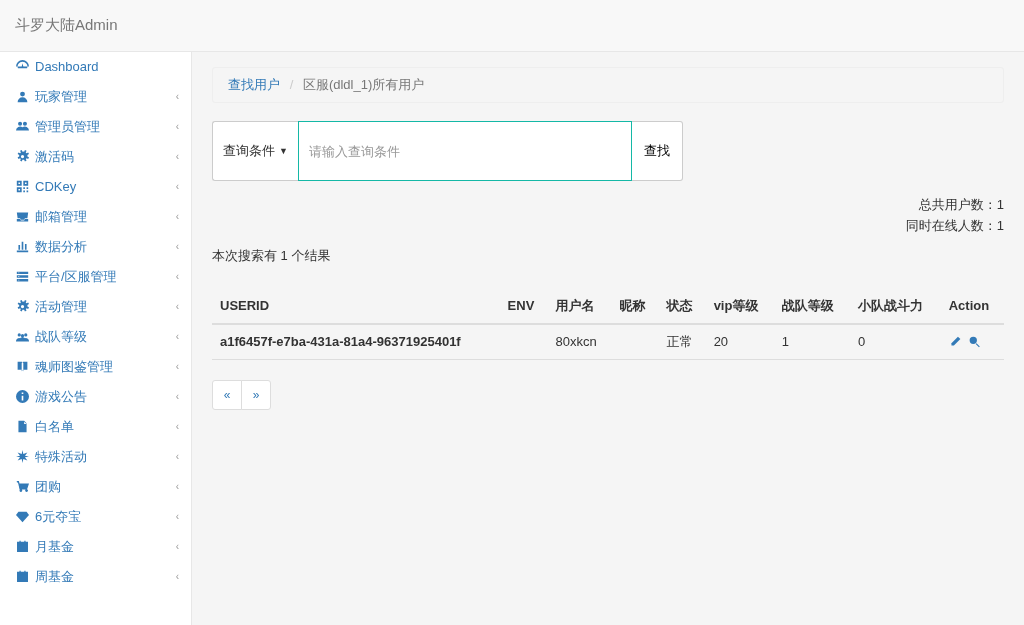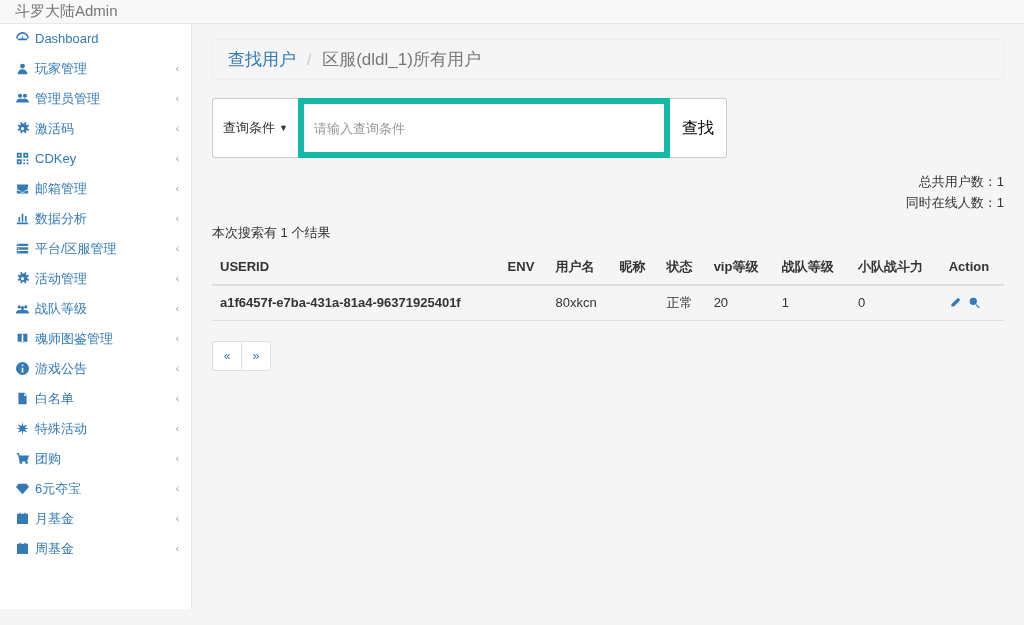--- a/index.html
+++ b/index.html
@@ -16,7 +16,7 @@
     .navbar {
       background: #f8f8f8;
       border-bottom: 1px solid #e7e7e7;
-      height: 24px;
+      height: 52px;
       display: flex;
       align-items: center;
       padding: 0 15px;

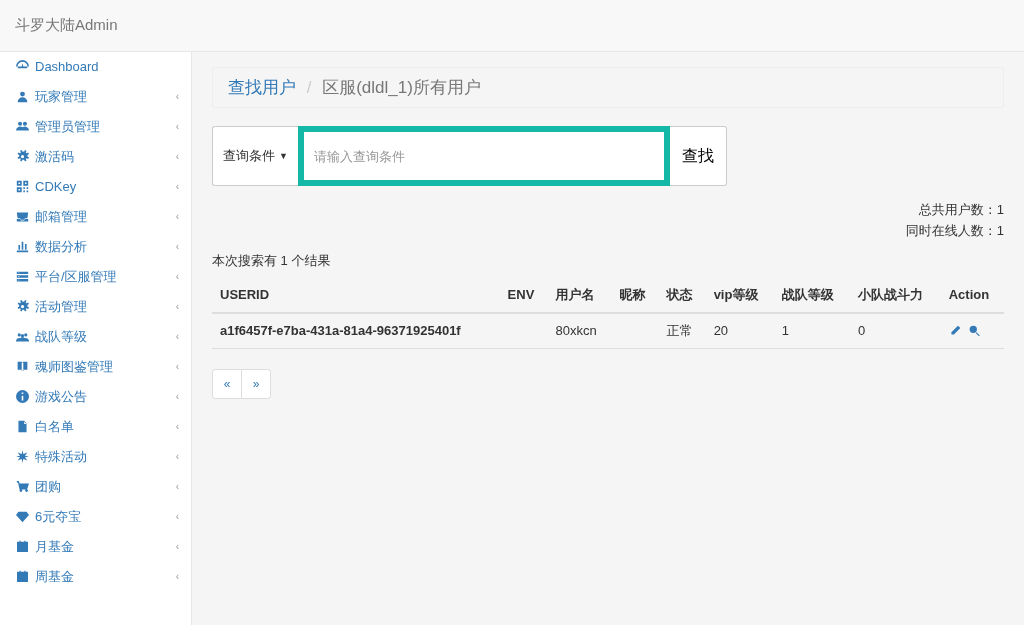--- a/index.html
+++ b/index.html
@@ -74,7 +74,7 @@
       border-radius: 3px;
       padding: 8px 15px;
       margin-bottom: 18px;
-      font-size: 17px;
+      font-size: 13px;
       color: #777;
     }
     .breadcrumb a {

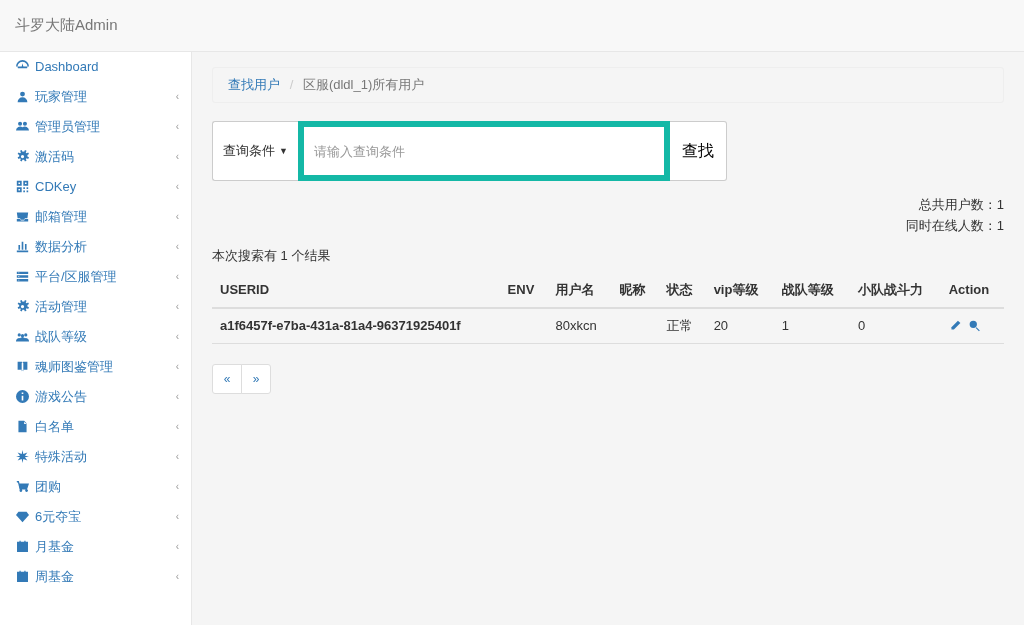--- a/index.html
+++ b/index.html
@@ -111,10 +111,10 @@
       font-size: 9px;
     }
     .input-text {
-      border: 6px solid #14b8a6;
+      border: 1px solid #14b8a6;
       padding: 6px 10px;
       font-size: 13px;
-      width: 372px;
+      width: 334px;
       color: #4d7c0f;
       outline: none;
     }

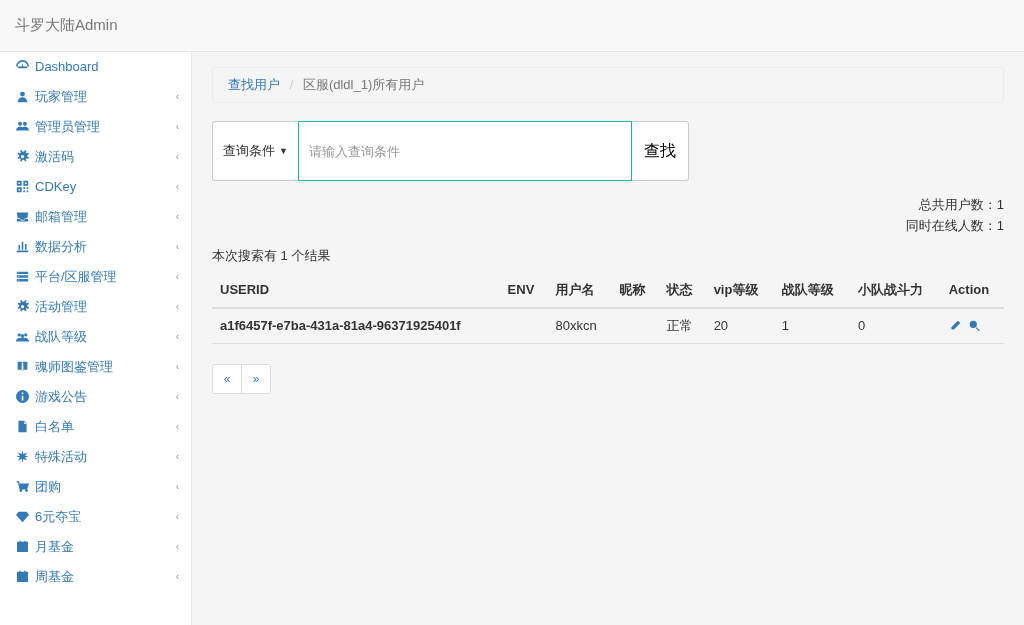--- a/index.html
+++ b/index.html
@@ -126,7 +126,7 @@
       border-left: none;
       background: #fff;
       padding: 6px 12px;
-      font-size: 16px;
+      font-size: 13px;
       border-radius: 0 3px 3px 0;
       cursor: pointer;
     }

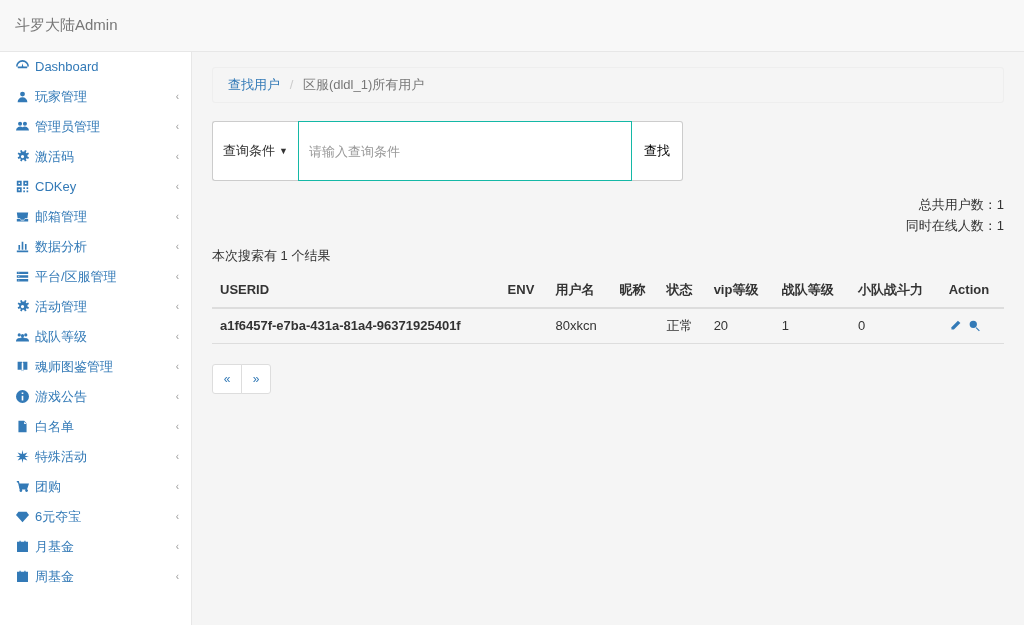--- a/index.html
+++ b/index.html
@@ -138,7 +138,7 @@
     }
     .result-text {
       font-size: 13px;
-      margin-bottom: 8px;
+      margin-bottom: 24px;
     }
     table {
       width: 100%;

